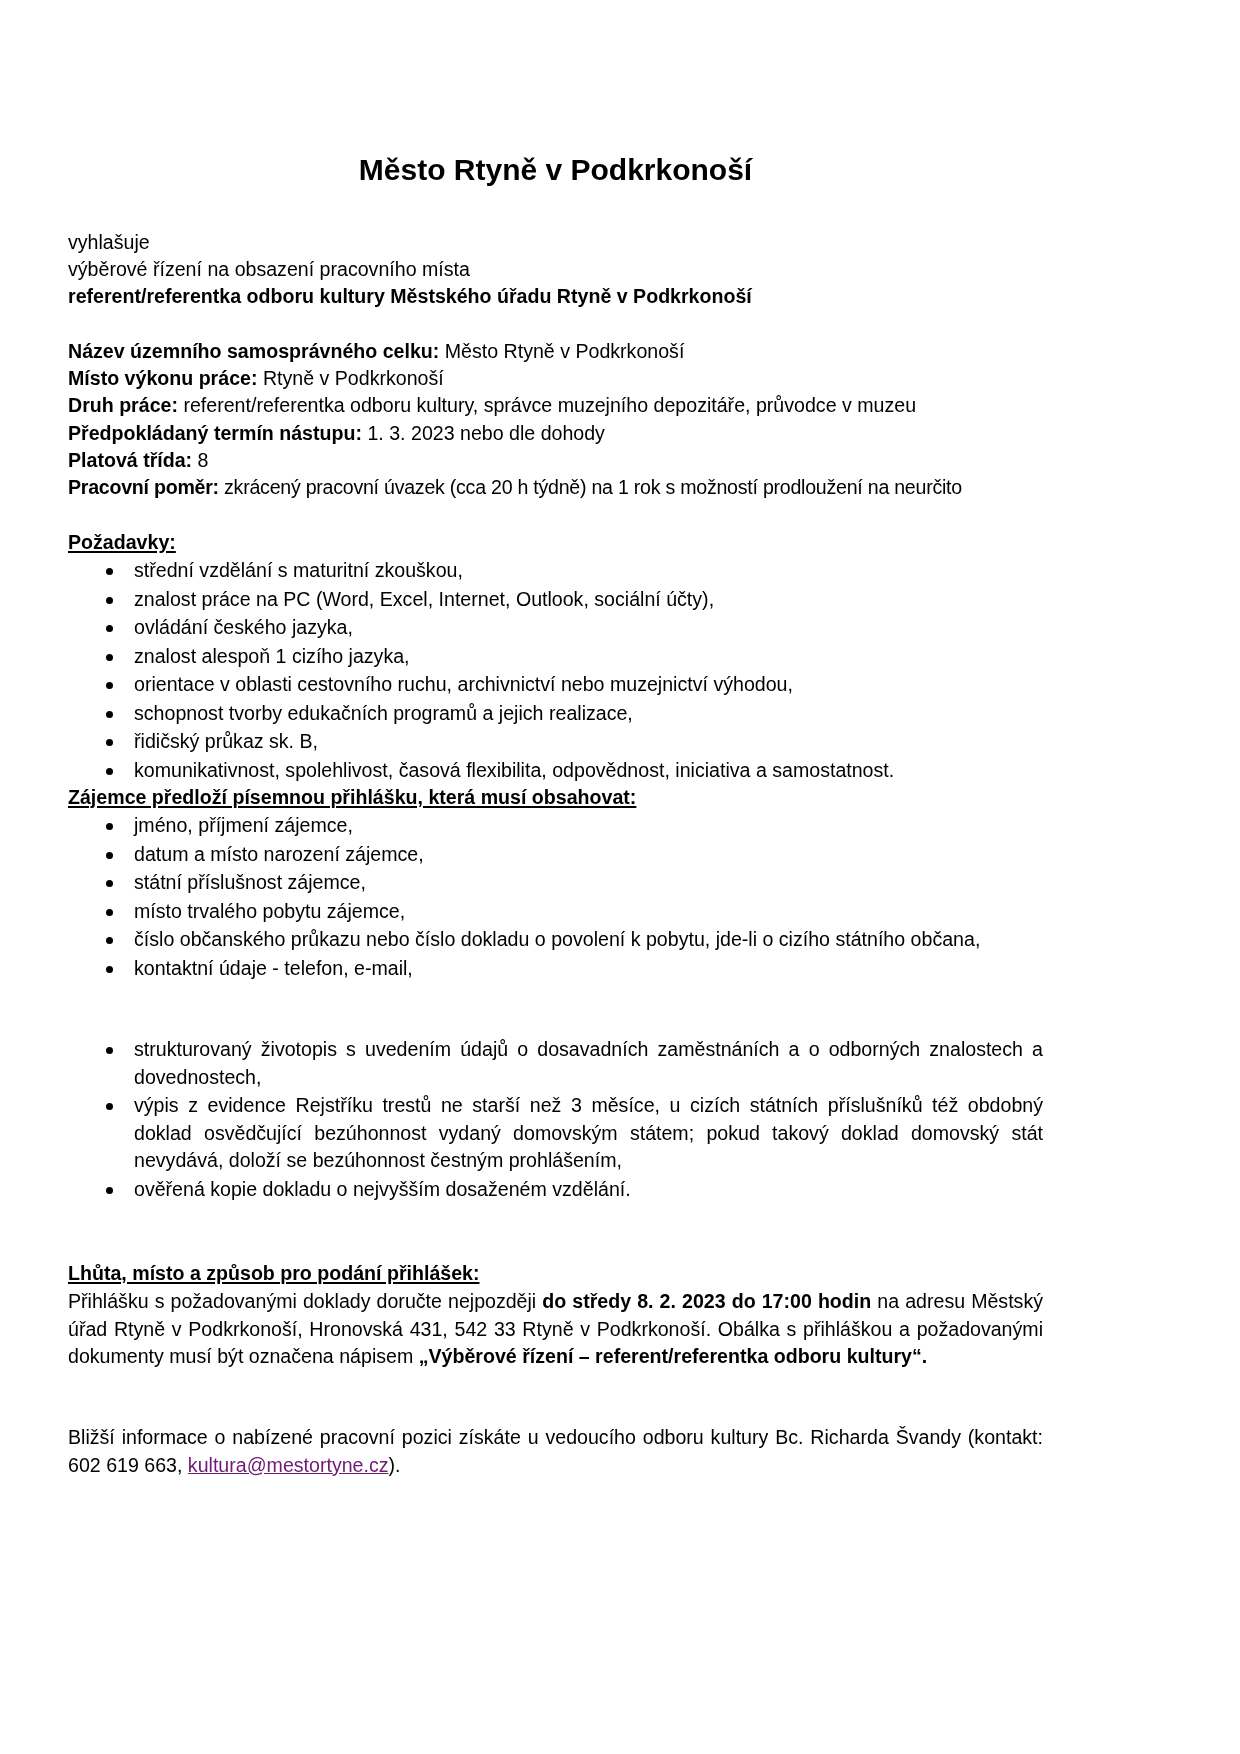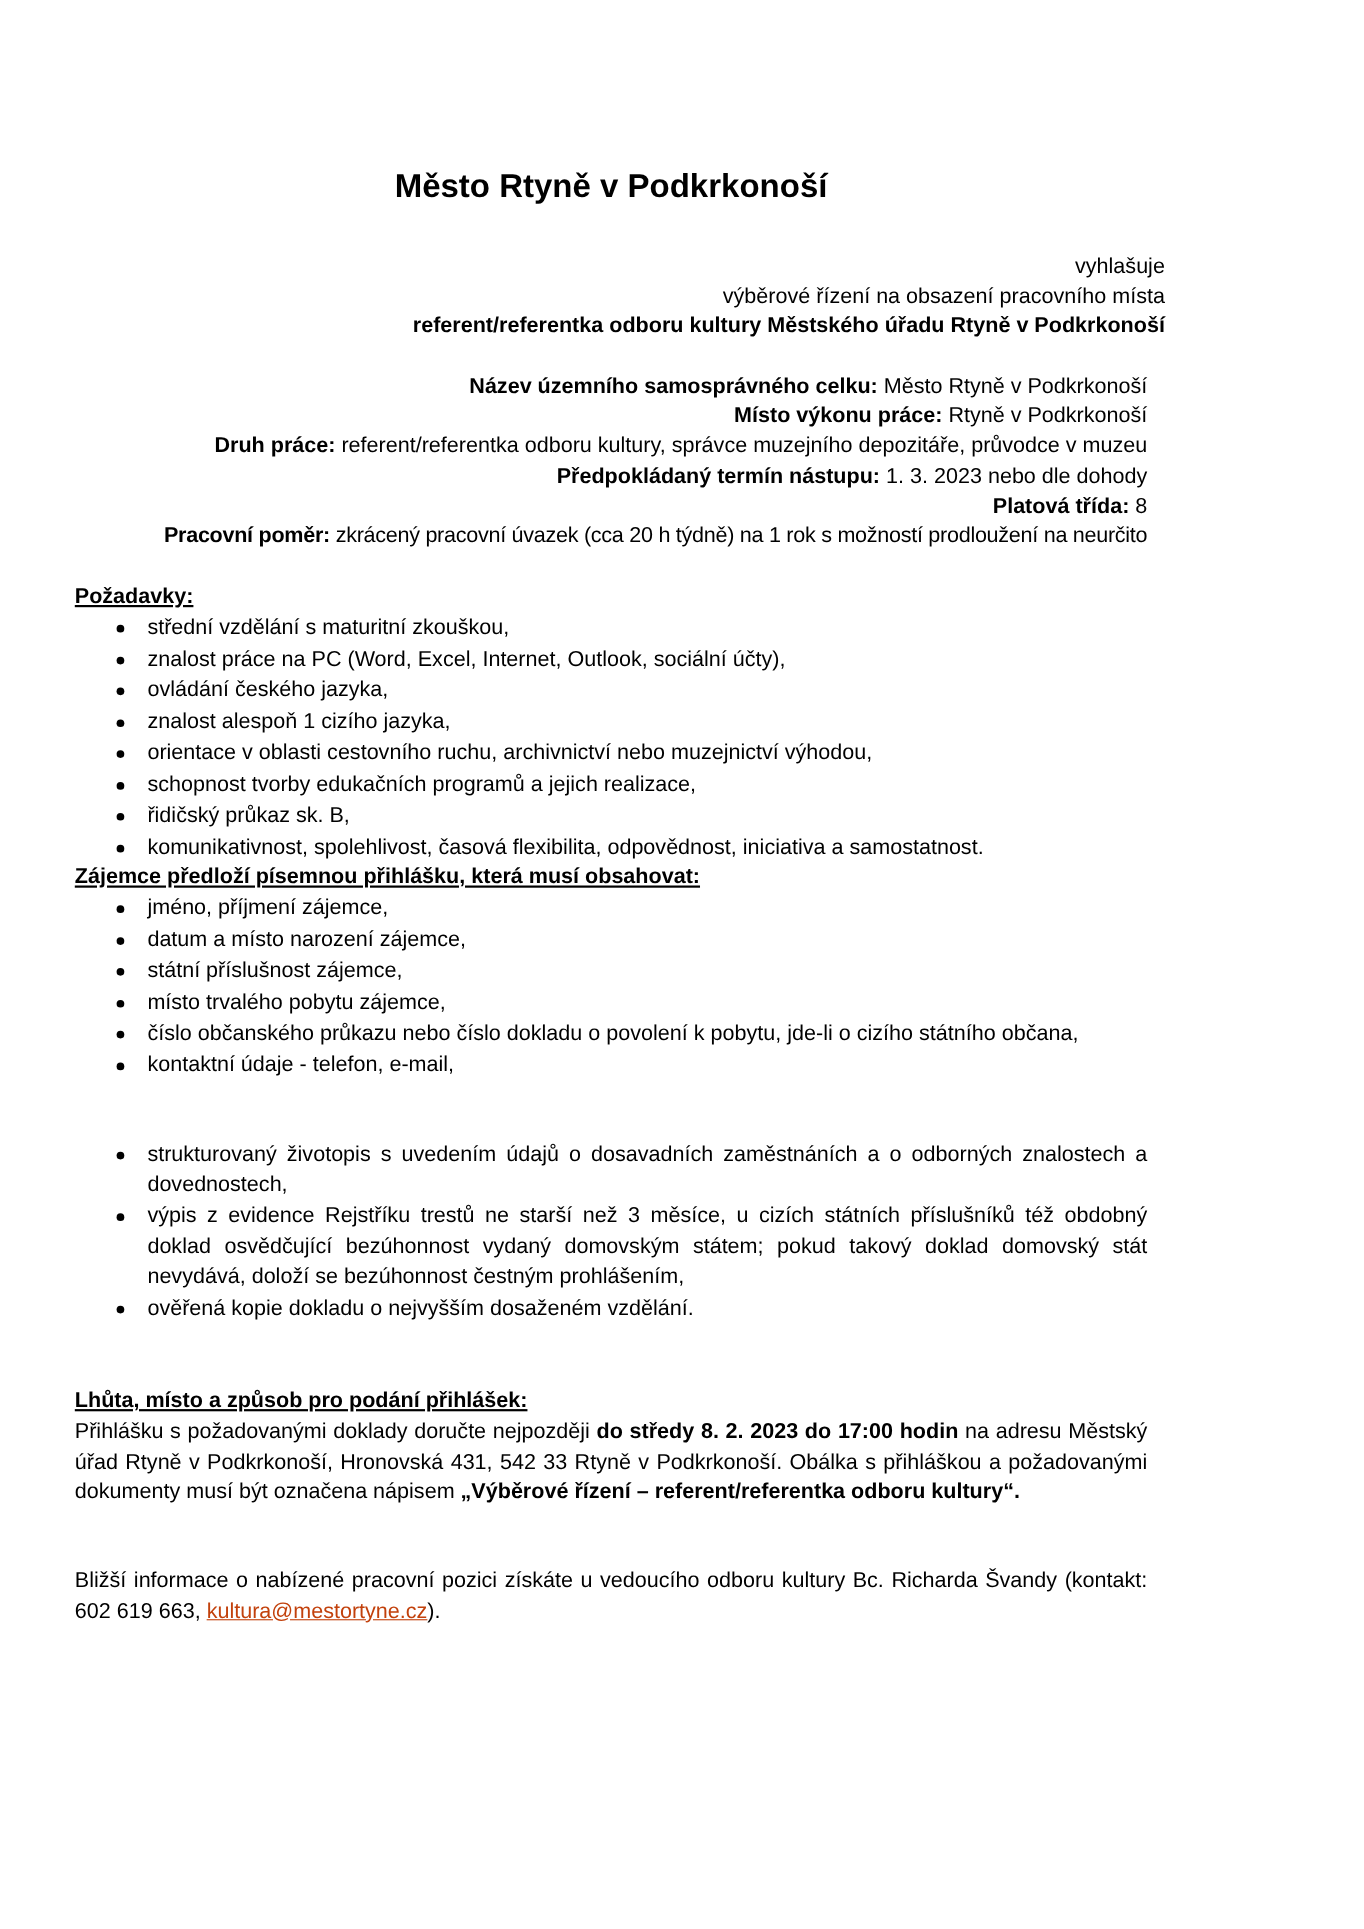--- a/index.html
+++ b/index.html
@@ -10,7 +10,7 @@
     .page { position: absolute; left: 0; top: 0; width: 1240px; height: 1618px; background: #fff; }
     .content { position: absolute; left: 68px; top: 0; width: 975px; font-size: 19.6px; line-height: 27.3px; }
     .title { position: absolute; left: 0; width: 975px; top: 150px; text-align: center; font-weight: bold; font-size: 30px; line-height: 40px; }
-    .center { position: absolute; left: 16px; width: 975px; text-align: right; }
+    .center { position: absolute; left: 0; width: 975px; text-align: left; }
     .info { position: absolute; left: 0; width: 975px; top: 338px; }
     .info-line { white-space: nowrap; height: 27.2px; text-align: right; }
     .b { font-weight: bold; }

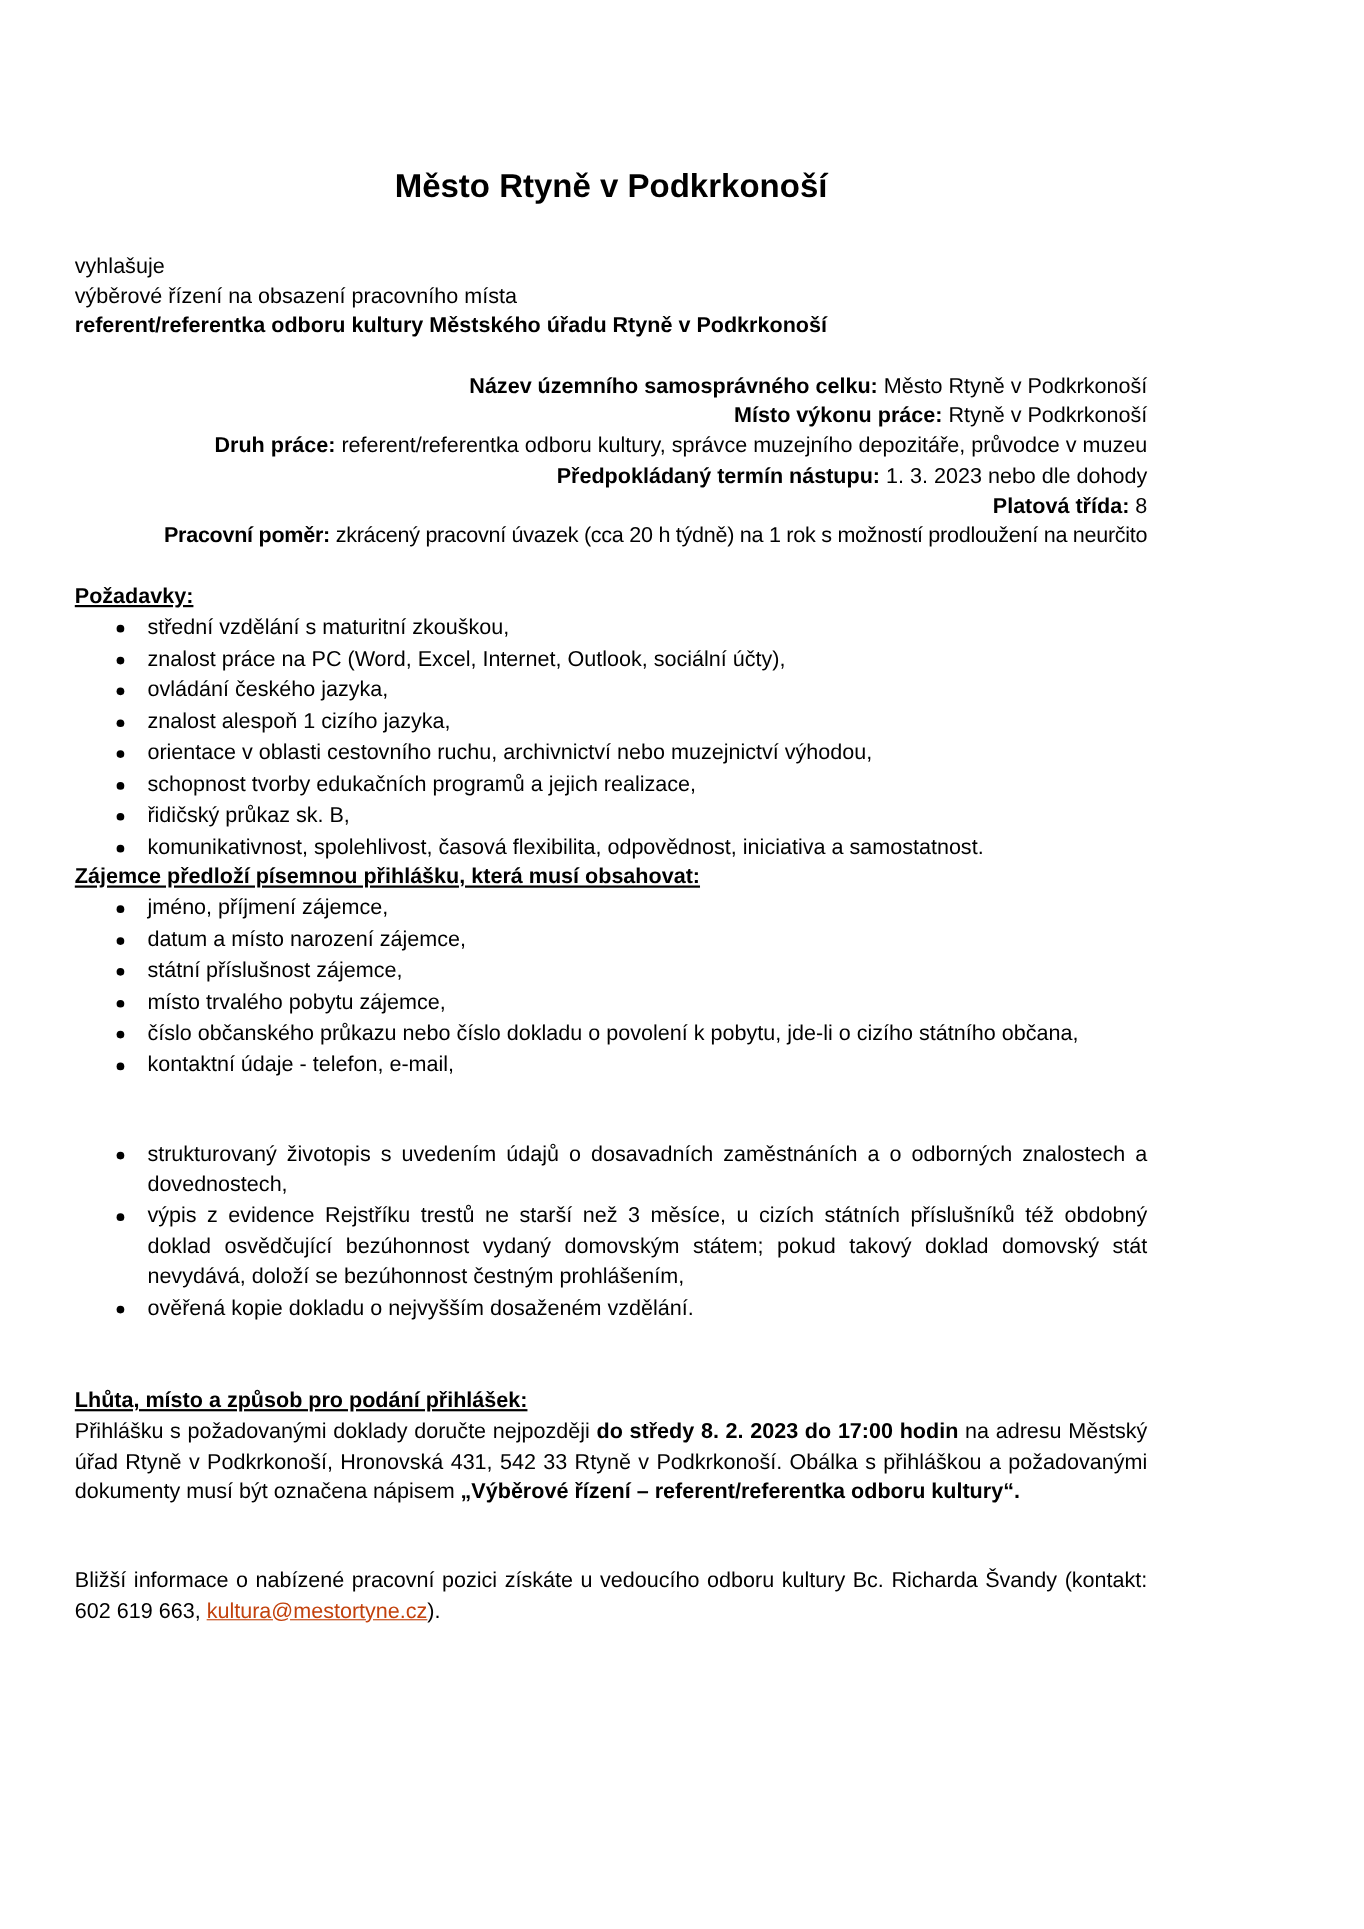--- a/index.html
+++ b/index.html
@@ -12,7 +12,7 @@
     .title { position: absolute; left: 0; width: 975px; top: 150px; text-align: center; font-weight: bold; font-size: 30px; line-height: 40px; }
     .center { position: absolute; left: 0; width: 975px; text-align: left; }
     .info { position: absolute; left: 0; width: 975px; top: 338px; }
-    .info-line { white-space: nowrap; height: 27.2px; text-align: right; }
+    .info-line { white-space: nowrap; height: 27.2px; }
     .b { font-weight: bold; }
     .section { position: absolute; left: 0; width: 975px; }
     .heading { font-weight: bold; text-decoration: underline; text-underline-offset: 2px; text-decoration-thickness: 2px; height: 30px; line-height: 30px; }

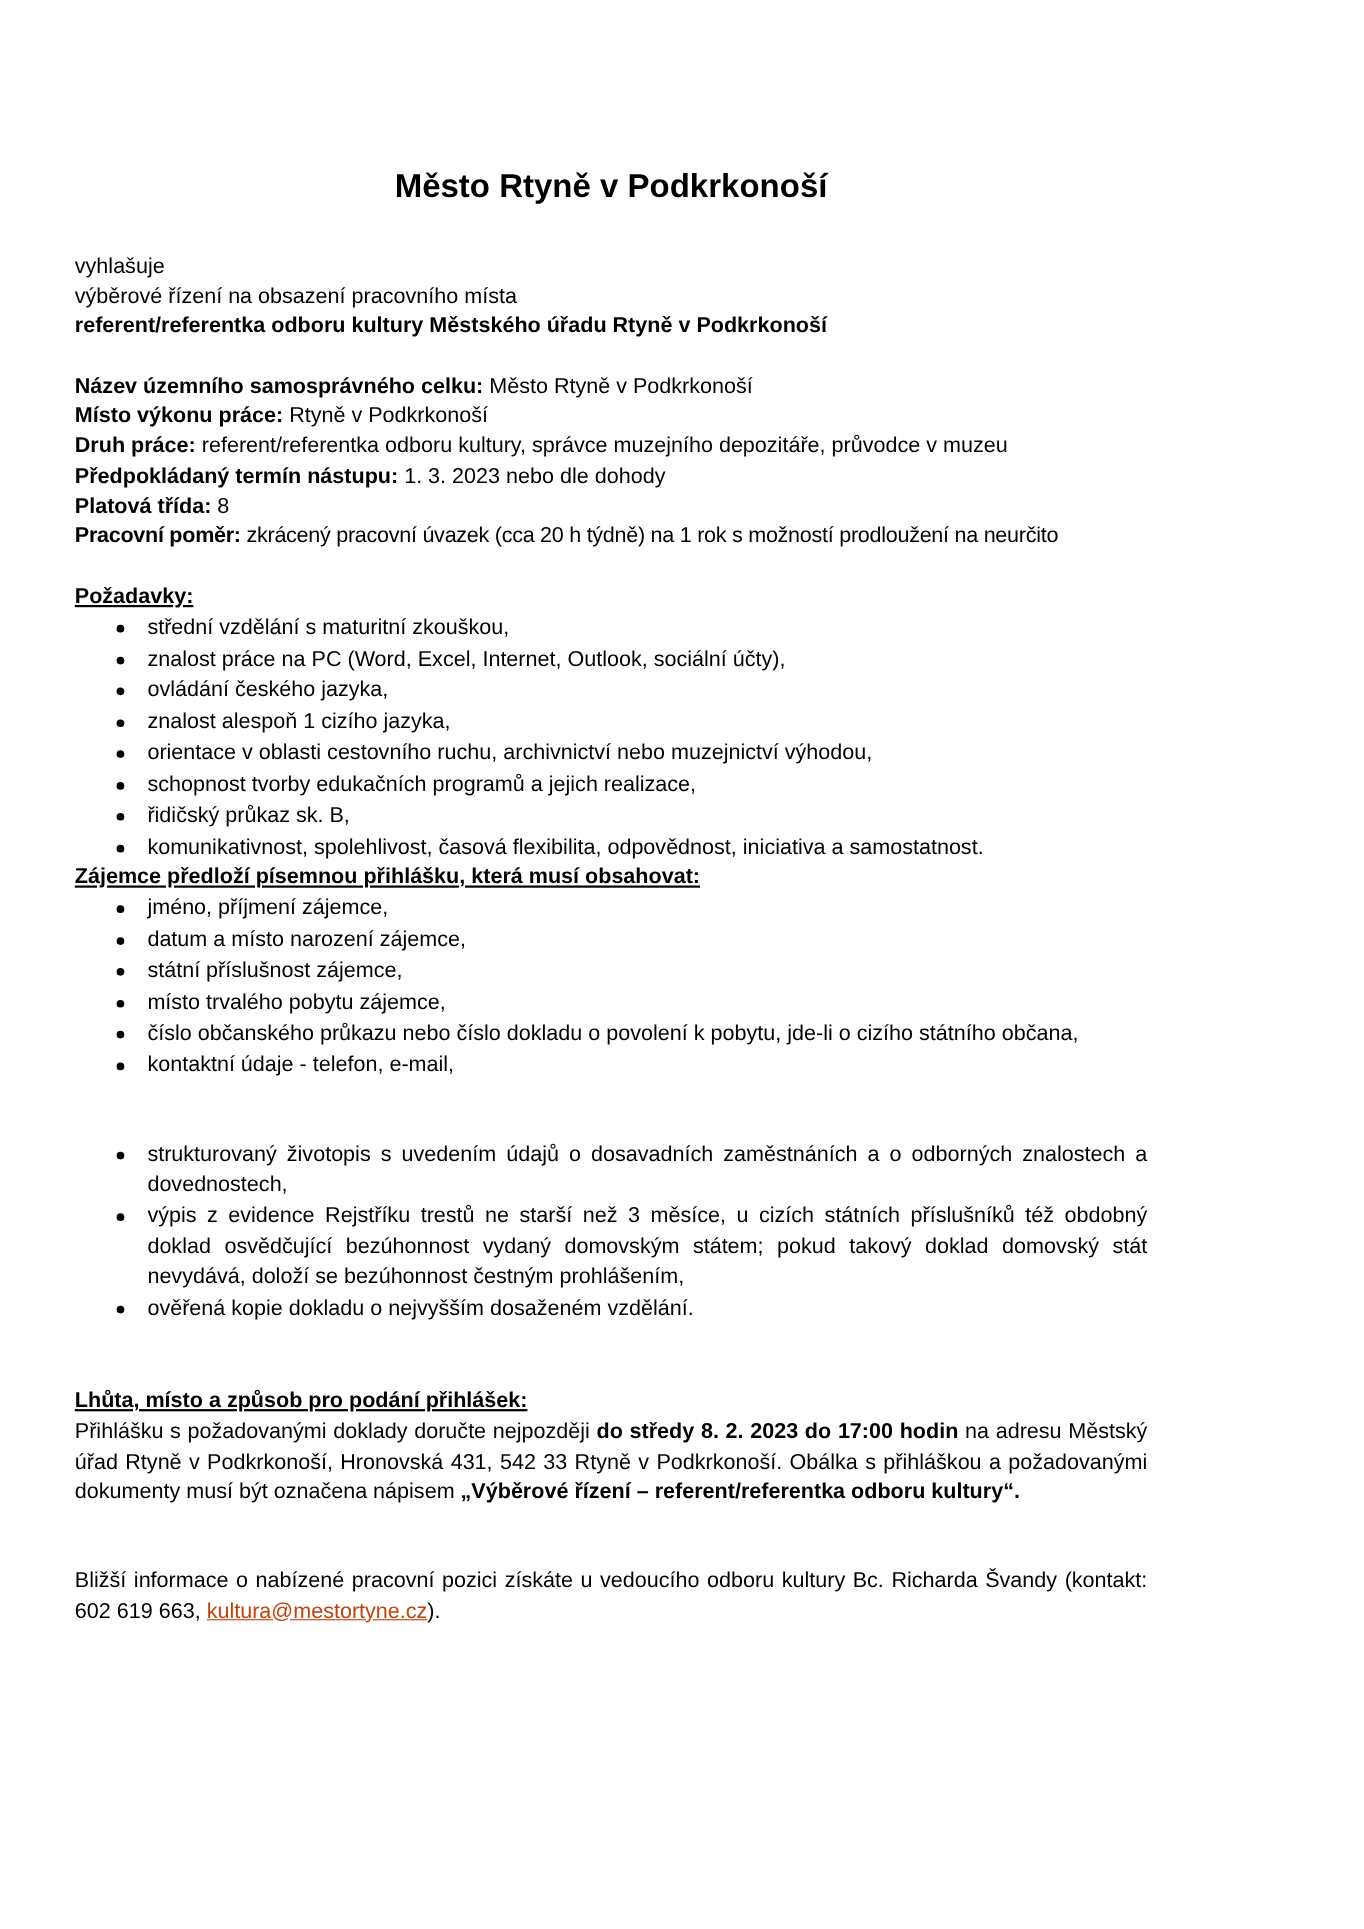--- a/index.html
+++ b/index.html
@@ -21,7 +21,7 @@
     ul.bullets li .dot { position: absolute; left: 38px; top: 11px; width: 7px; height: 7px; border-radius: 50%; background: #000; }
     .justify { text-align: justify; text-align-last: left; }
     .para { text-align: justify; line-height: 27.5px; }
-    a.email { color: #c2410c; }
+    a.email { color: #701a75; }
   </style>
 </head>
 <body>

